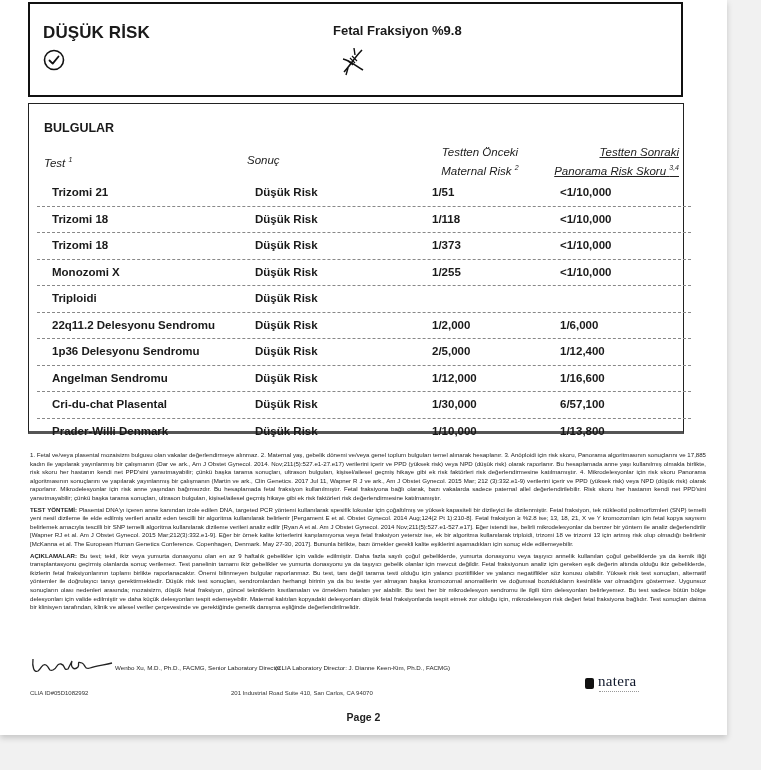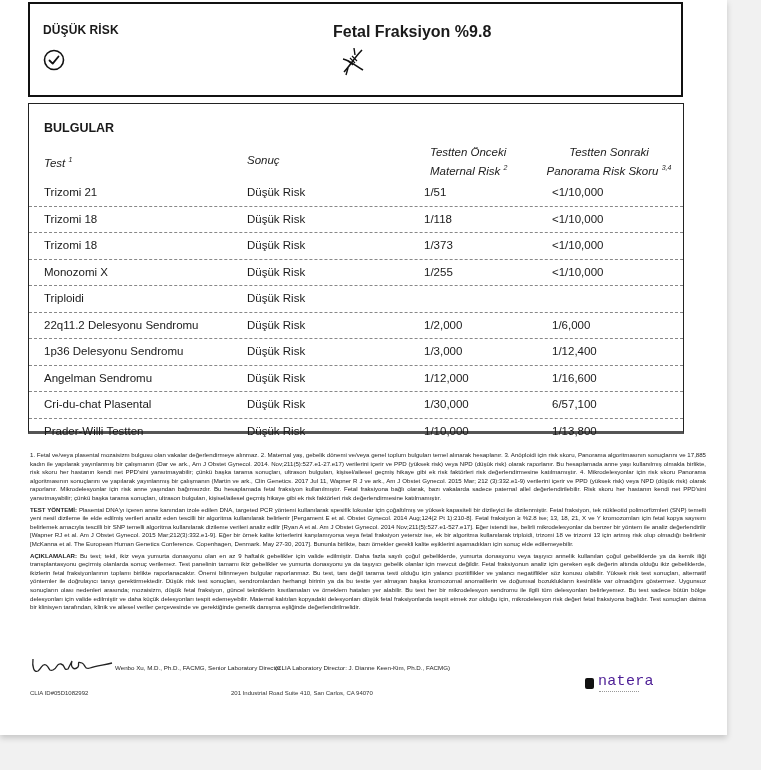--- a/index.html
+++ b/index.html
@@ -24,7 +24,7 @@
   }
   .sum-title {
     position: absolute; left: 43px; top: 23px;
-    font-weight: bold; font-size: 12px; letter-spacing: 0.1px;
+    font-weight: bold; font-size: 17px; letter-spacing: 0.1px;
   }
   .sum-ff {
     position: absolute; left: 333px; top: 23px;

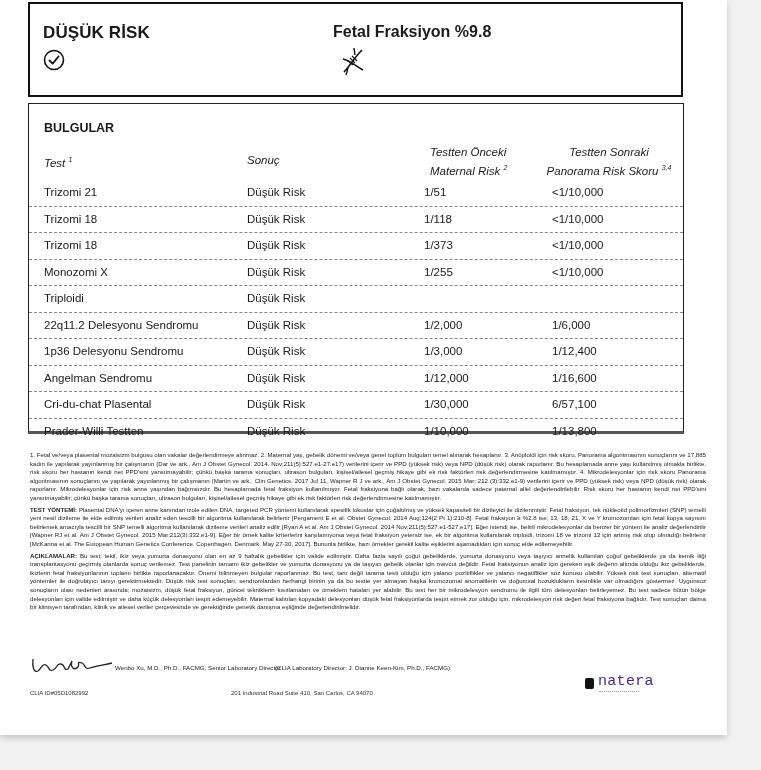--- a/index.html
+++ b/index.html
@@ -28,7 +28,7 @@
   }
   .sum-ff {
     position: absolute; left: 333px; top: 23px;
-    font-weight: bold; font-size: 16px;
+    font-weight: bold; font-size: 13px;
   }
   .check-icon { position: absolute; left: 43px; top: 49px; width: 22px; height: 22px; }
   .dna-icon { position: absolute; left: 340px; top: 46px; width: 26px; height: 30px; }

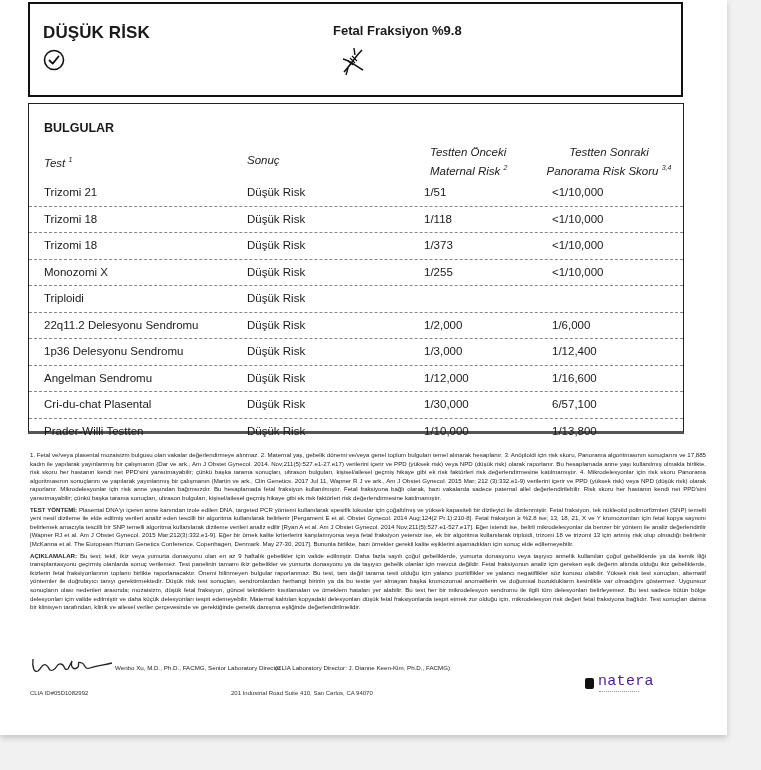--- a/index.html
+++ b/index.html
@@ -50,7 +50,7 @@
   .th sup { font-size: 7px; }
   .th.test { left: 15px; top: 48px; }
   .th.sonuc { left: 218px; top: 48px; }
-  .th.prior { left: 401px; top: 40px; width: 120px; }
+  .th.prior { left: 391px; top: 40px; width: 120px; text-align: center; }
   .th.post { left: 510px; top: 40px; width: 140px; text-align: center; }
 
   .rows { position: absolute; left: 0; top: 76px; width: 100%; }

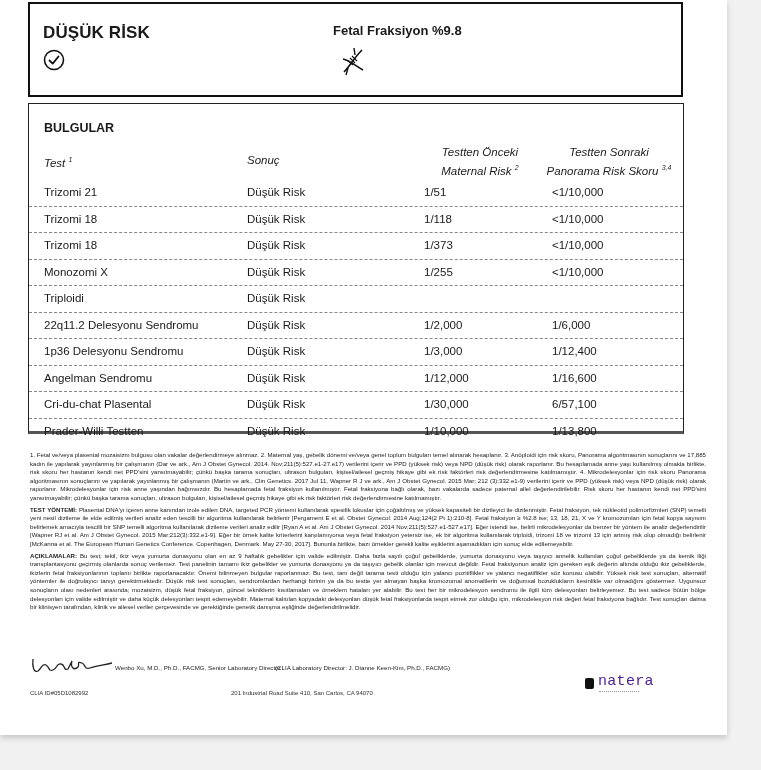--- a/index.html
+++ b/index.html
@@ -51,7 +51,7 @@
   .th.test { left: 15px; top: 48px; }
   .th.sonuc { left: 218px; top: 48px; }
   .th.prior { left: 391px; top: 40px; width: 120px; text-align: center; }
-  .th.post { left: 510px; top: 40px; width: 140px; text-align: center; }
+  .th.post { left: 510px; top: 40px; width: 140px; text-align: right; text-decoration: underline; }
 
   .rows { position: absolute; left: 0; top: 76px; width: 100%; }
   .row {

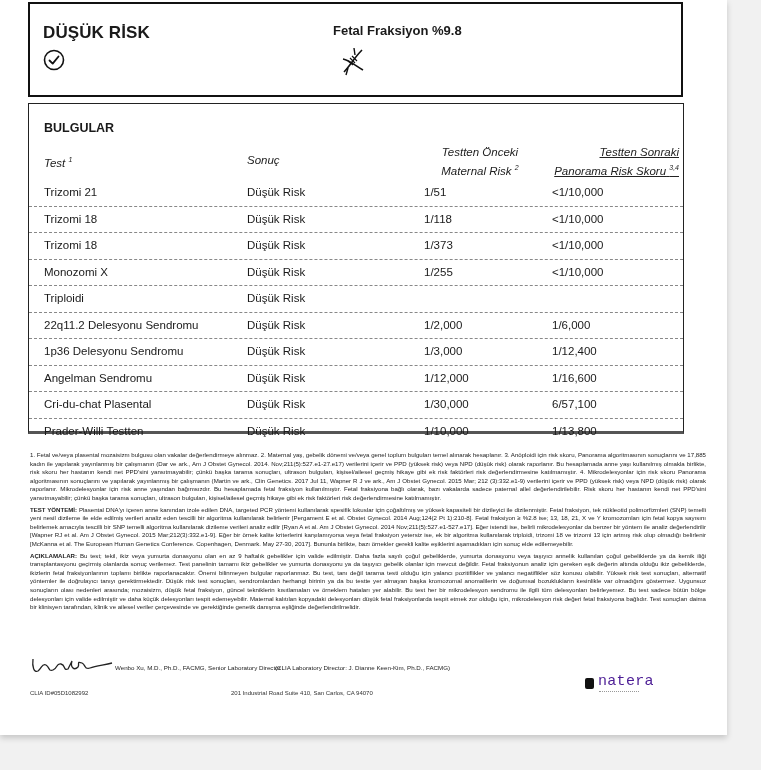--- a/index.html
+++ b/index.html
@@ -53,7 +53,7 @@
   .th.prior { left: 391px; top: 40px; width: 120px; text-align: center; }
   .th.post { left: 510px; top: 40px; width: 140px; text-align: right; text-decoration: underline; }
 
-  .rows { position: absolute; left: 0; top: 76px; width: 100%; }
+  .rows { position: absolute; left: 8px; top: 76px; width: 100%; font-weight: bold; }
   .row {
     position: relative; height: 25.5px;
     border-bottom: 1px dashed #888;

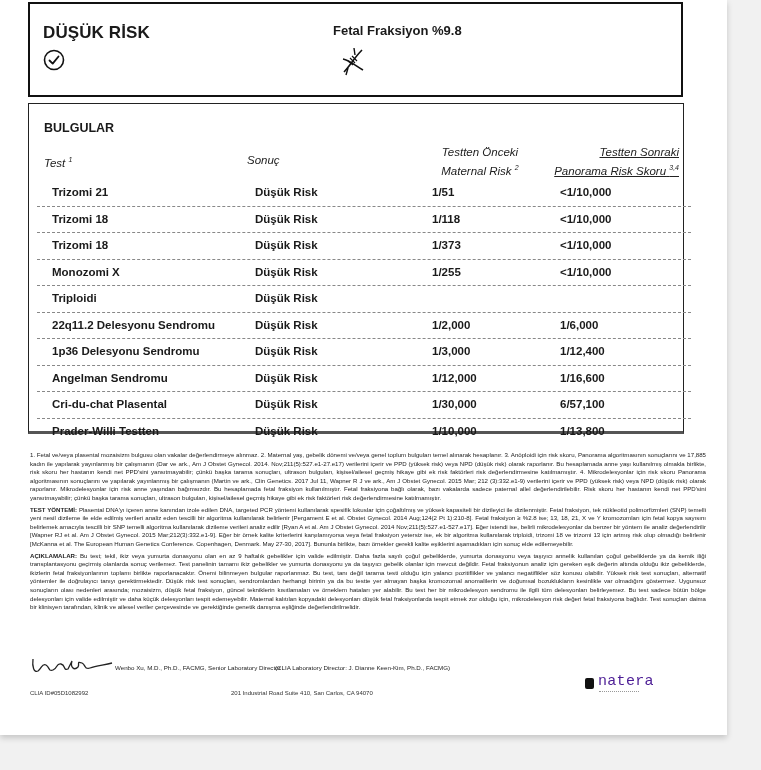--- a/index.html
+++ b/index.html
@@ -164,7 +164,7 @@
       <div class="row">
           <span class="c-test">1p36 Delesyonu Sendromu</span>
           <span class="c-res">Düşük Risk</span>
-          <span class="c-prior">1/3,000</span>
+          <span class="c-prior">2/5,000</span>
           <span class="c-post">1/12,400</span>
         </div>
       <div class="row">

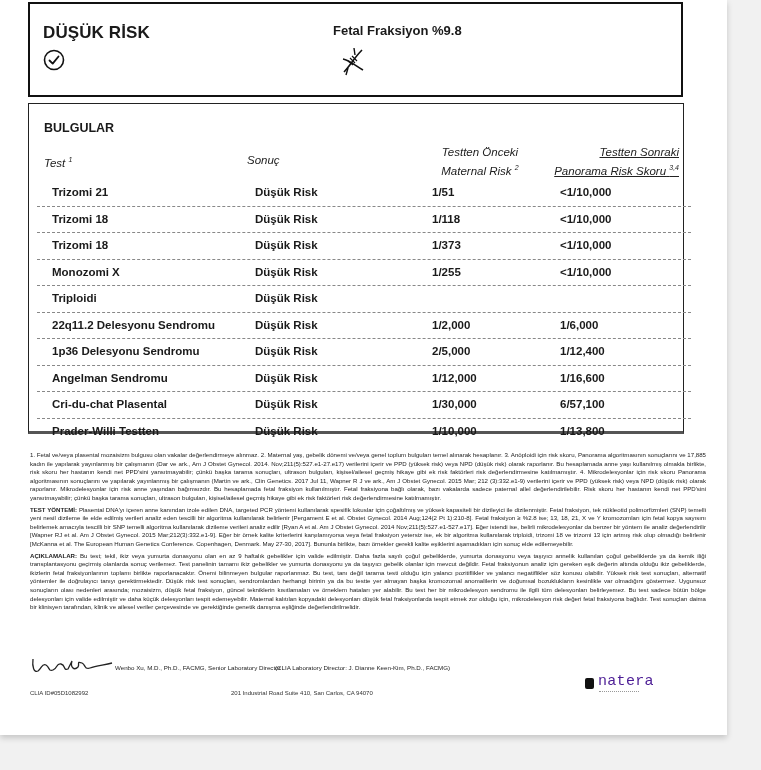--- a/index.html
+++ b/index.html
@@ -180,7 +180,7 @@
           <span class="c-post">6/57,100</span>
         </div>
       <div class="row">
-          <span class="c-test">Prader-Willi Testten</span>
+          <span class="c-test">Prader-Willi Denmark</span>
           <span class="c-res">Düşük Risk</span>
           <span class="c-prior">1/10,000</span>
           <span class="c-post">1/13,800</span>

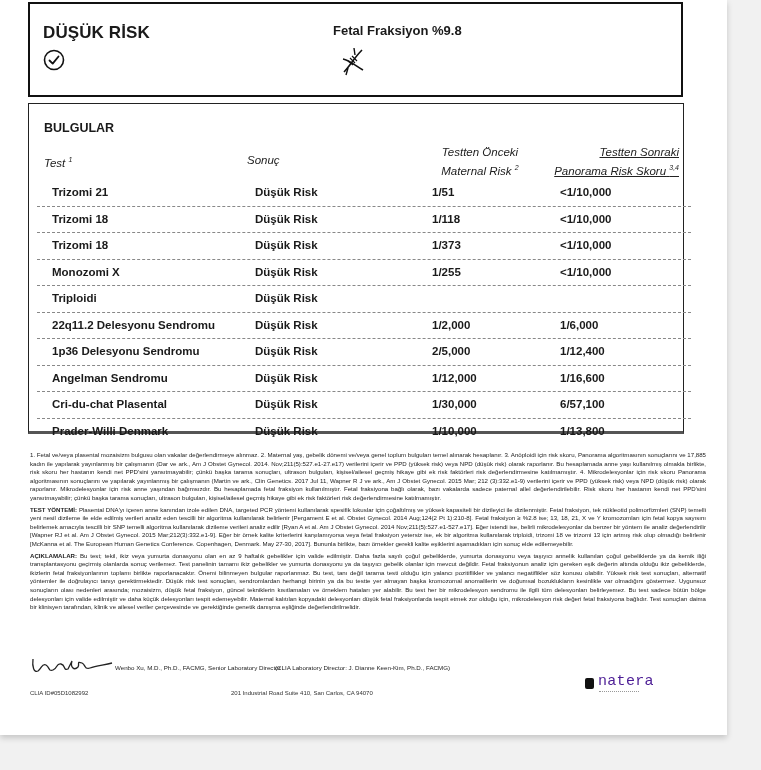--- a/index.html
+++ b/index.html
@@ -86,7 +86,7 @@
   .footer-addr { position: absolute; left: 231px; top: 690px; font-size: 6px; color: #333; }
   .logo { position: absolute; left: 585px; top: 675px; width: 80px; height: 24px; }
   .logo-mark { position: absolute; left: 0; top: 3px; width: 9px; height: 11px; background: #111; border-radius: 2px; }
-  .logo-text { position: absolute; left: 13px; top: -2px; font-size: 15px; color: #4c1d95; letter-spacing: 0.3px; font-family: Liberation Mono, monospace; font-weight: normal; }
+  .logo-text { position: absolute; left: 13px; top: -2px; font-size: 15px; color: #0f172a; letter-spacing: 0.3px; font-family: Liberation Serif, serif; font-weight: normal; }
   .logo-sub { position: absolute; left: 14px; top: 16px; width: 40px; height: 2px; border-top: 1px dotted #999; }
   .page-num { position: absolute; left: 0; width: 727px; top: 711px; text-align: center; font-size: 10.5px; font-weight: bold; color: #222; }
 </style>

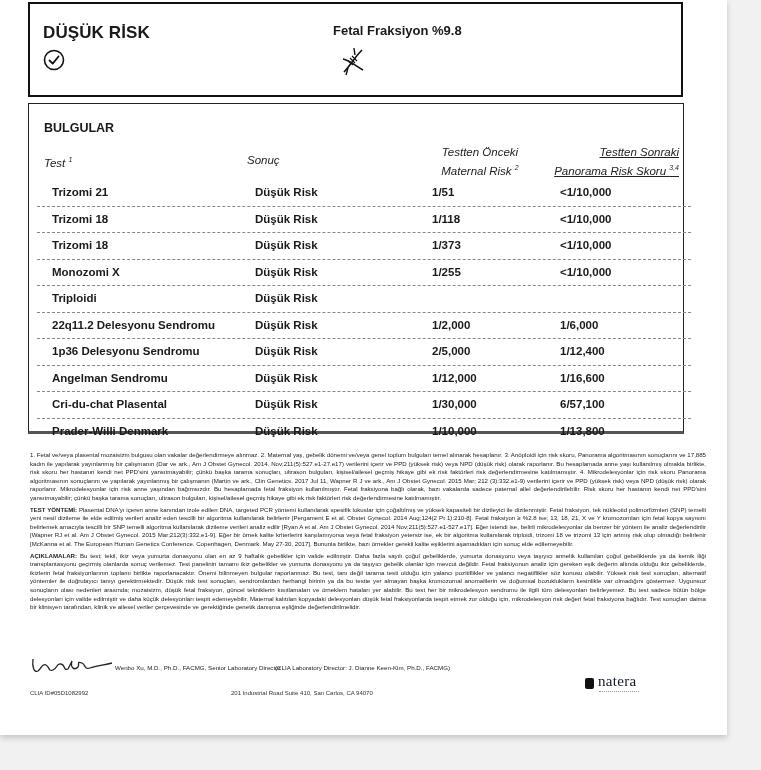--- a/index.html
+++ b/index.html
@@ -209,6 +209,7 @@
     <div class="logo-text">natera</div>
     <div class="logo-sub"></div>
   </div>
+  <div class="page-num">Page 2</div>
 </div>
 
 </body></html>

